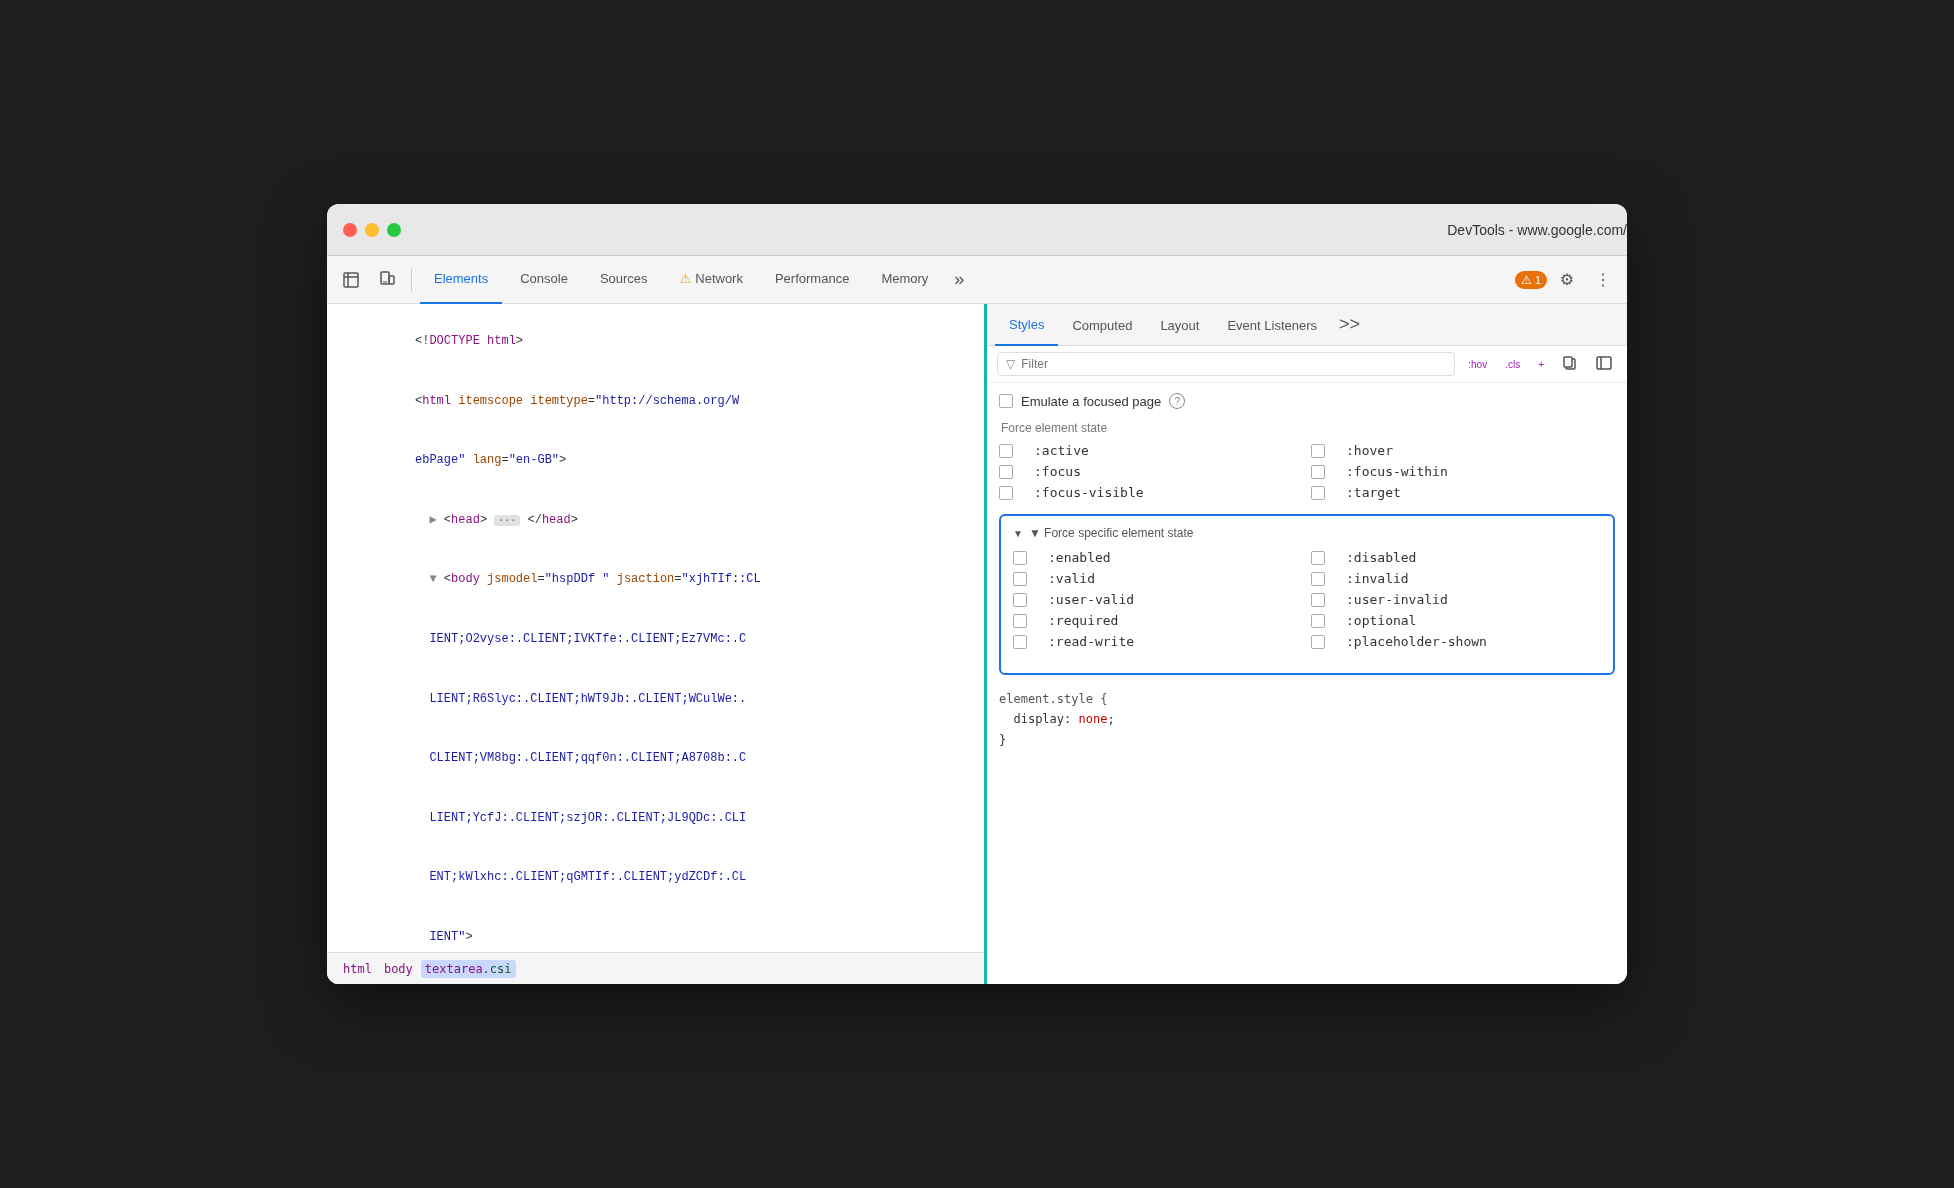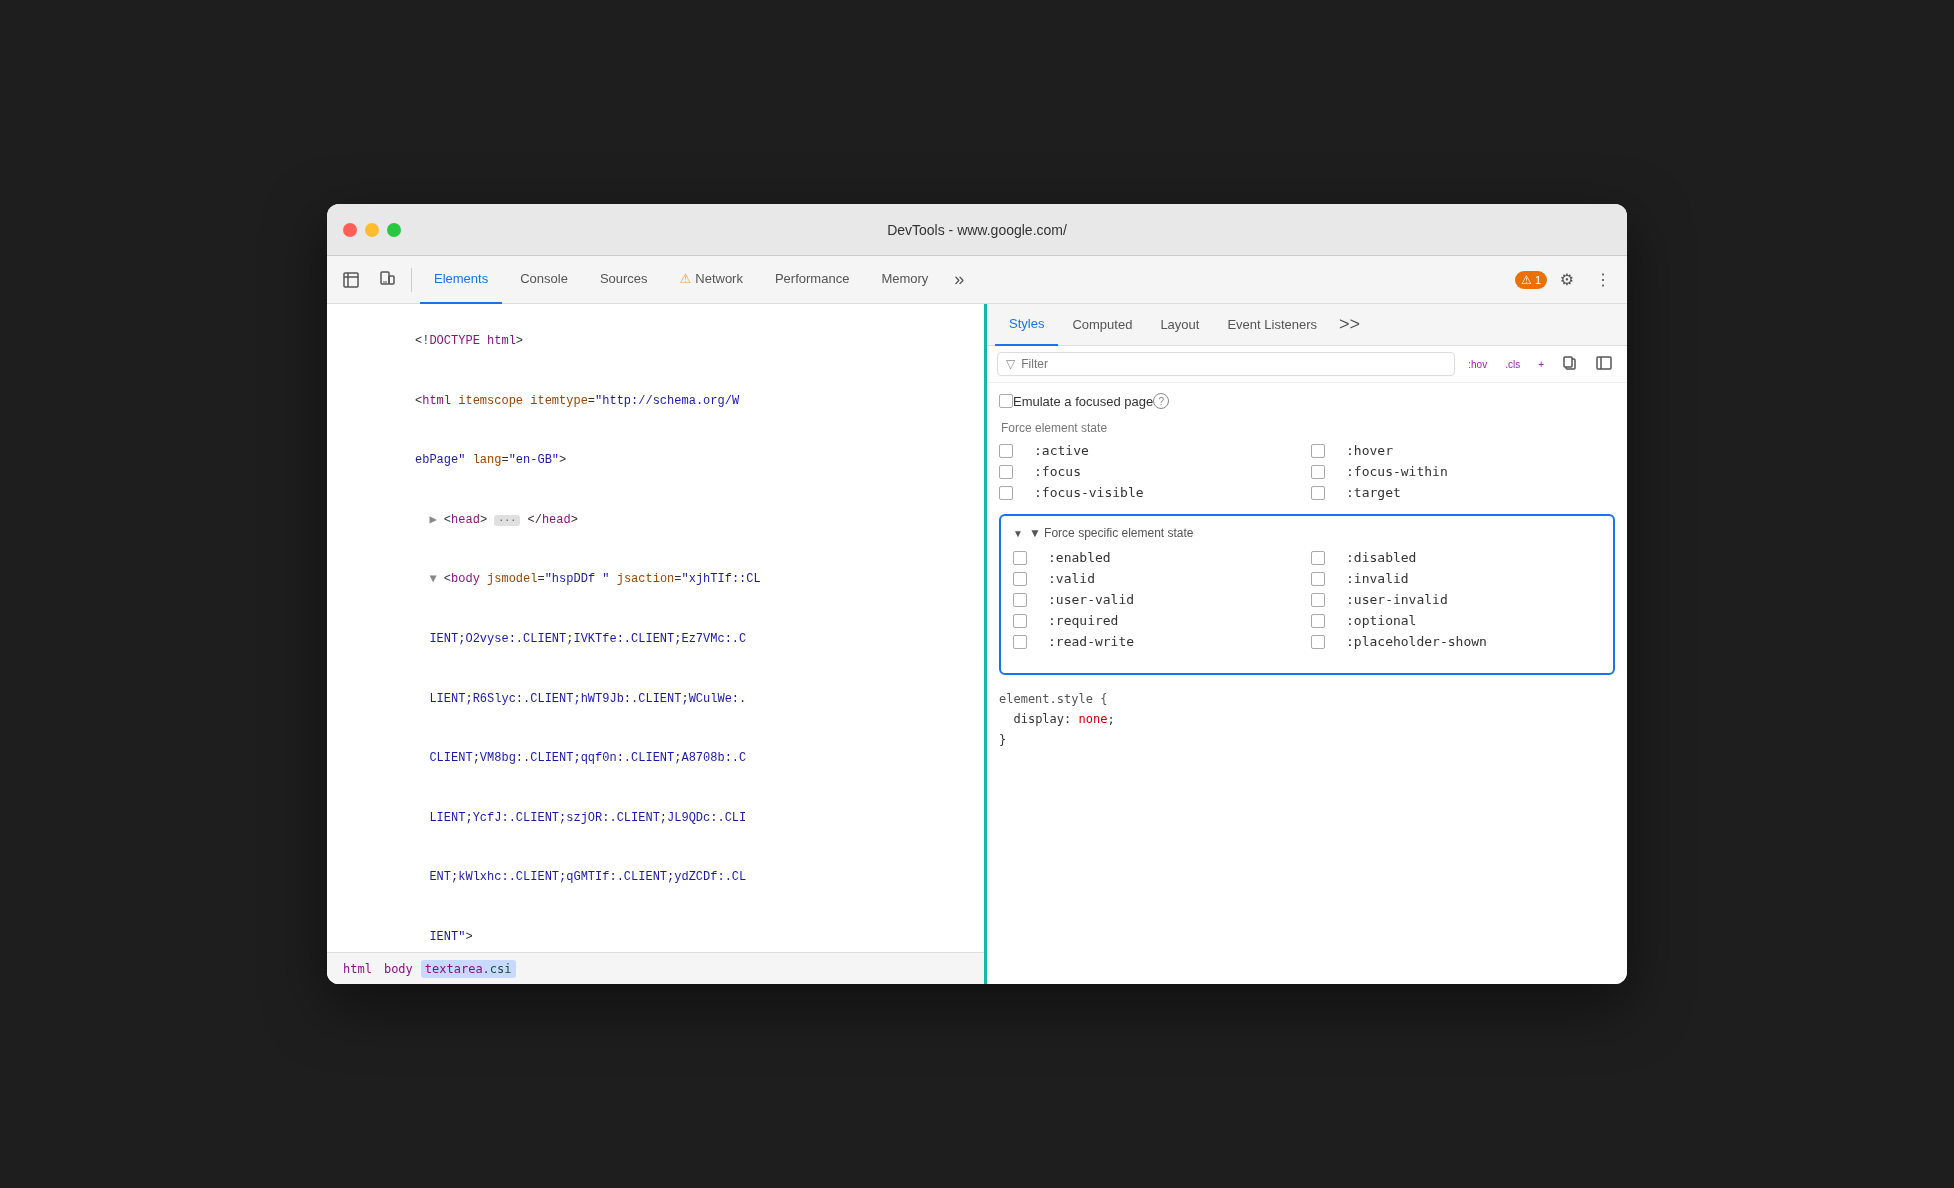--- a/index.html
+++ b/index.html
@@ -24,7 +24,7 @@
       height: 52px;
       display: flex;
       align-items: center;
-      justify-content: center;
+      justify-content: flex-end;
       position: relative;
       border-bottom: 1px solid #ccc;
     }

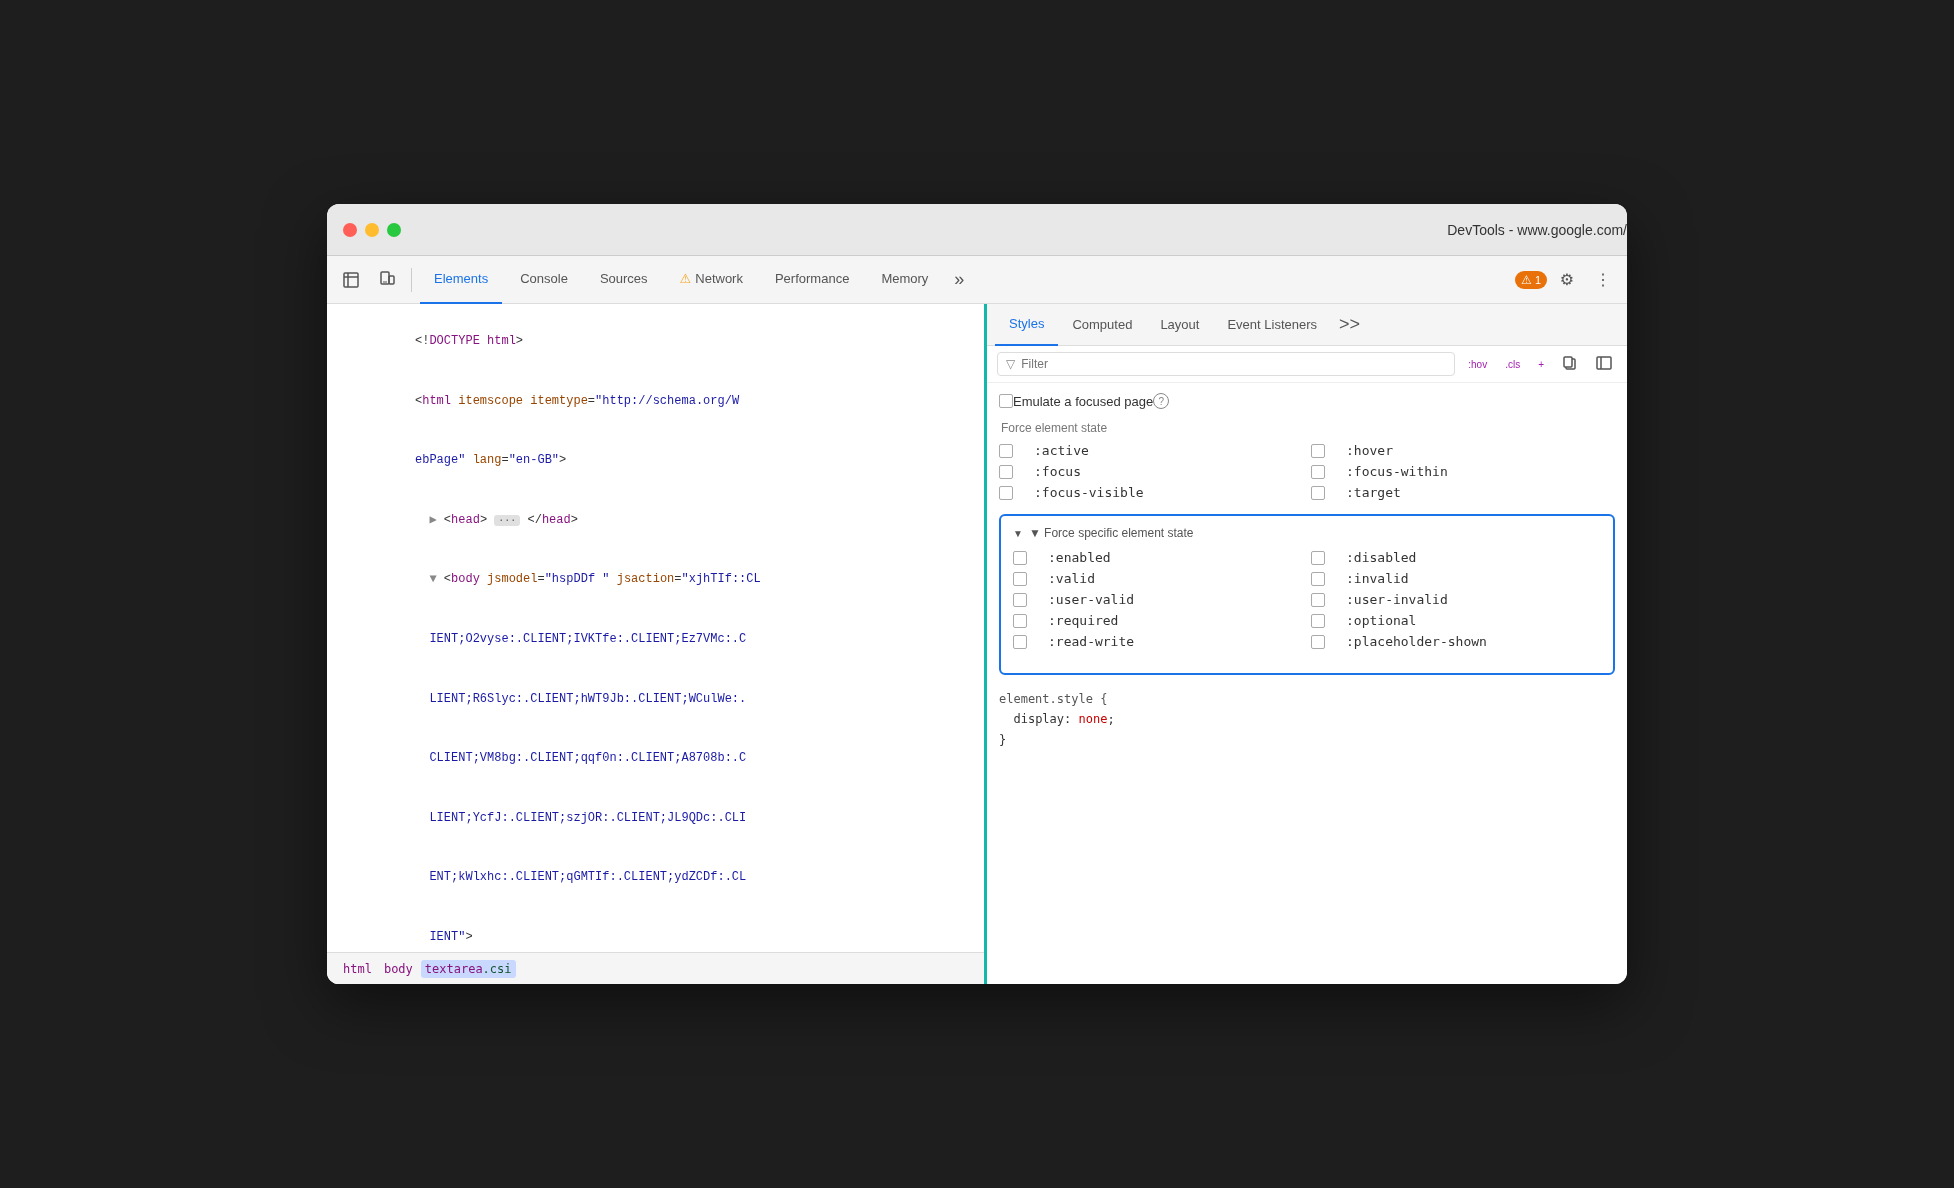--- a/index.html
+++ b/index.html
@@ -196,7 +196,6 @@
       display: flex;
       border-bottom: 1px solid #ddd;
       background: #f5f5f5;
-      align-items: center;
       height: 42px;
       padding: 0 8px;
     }

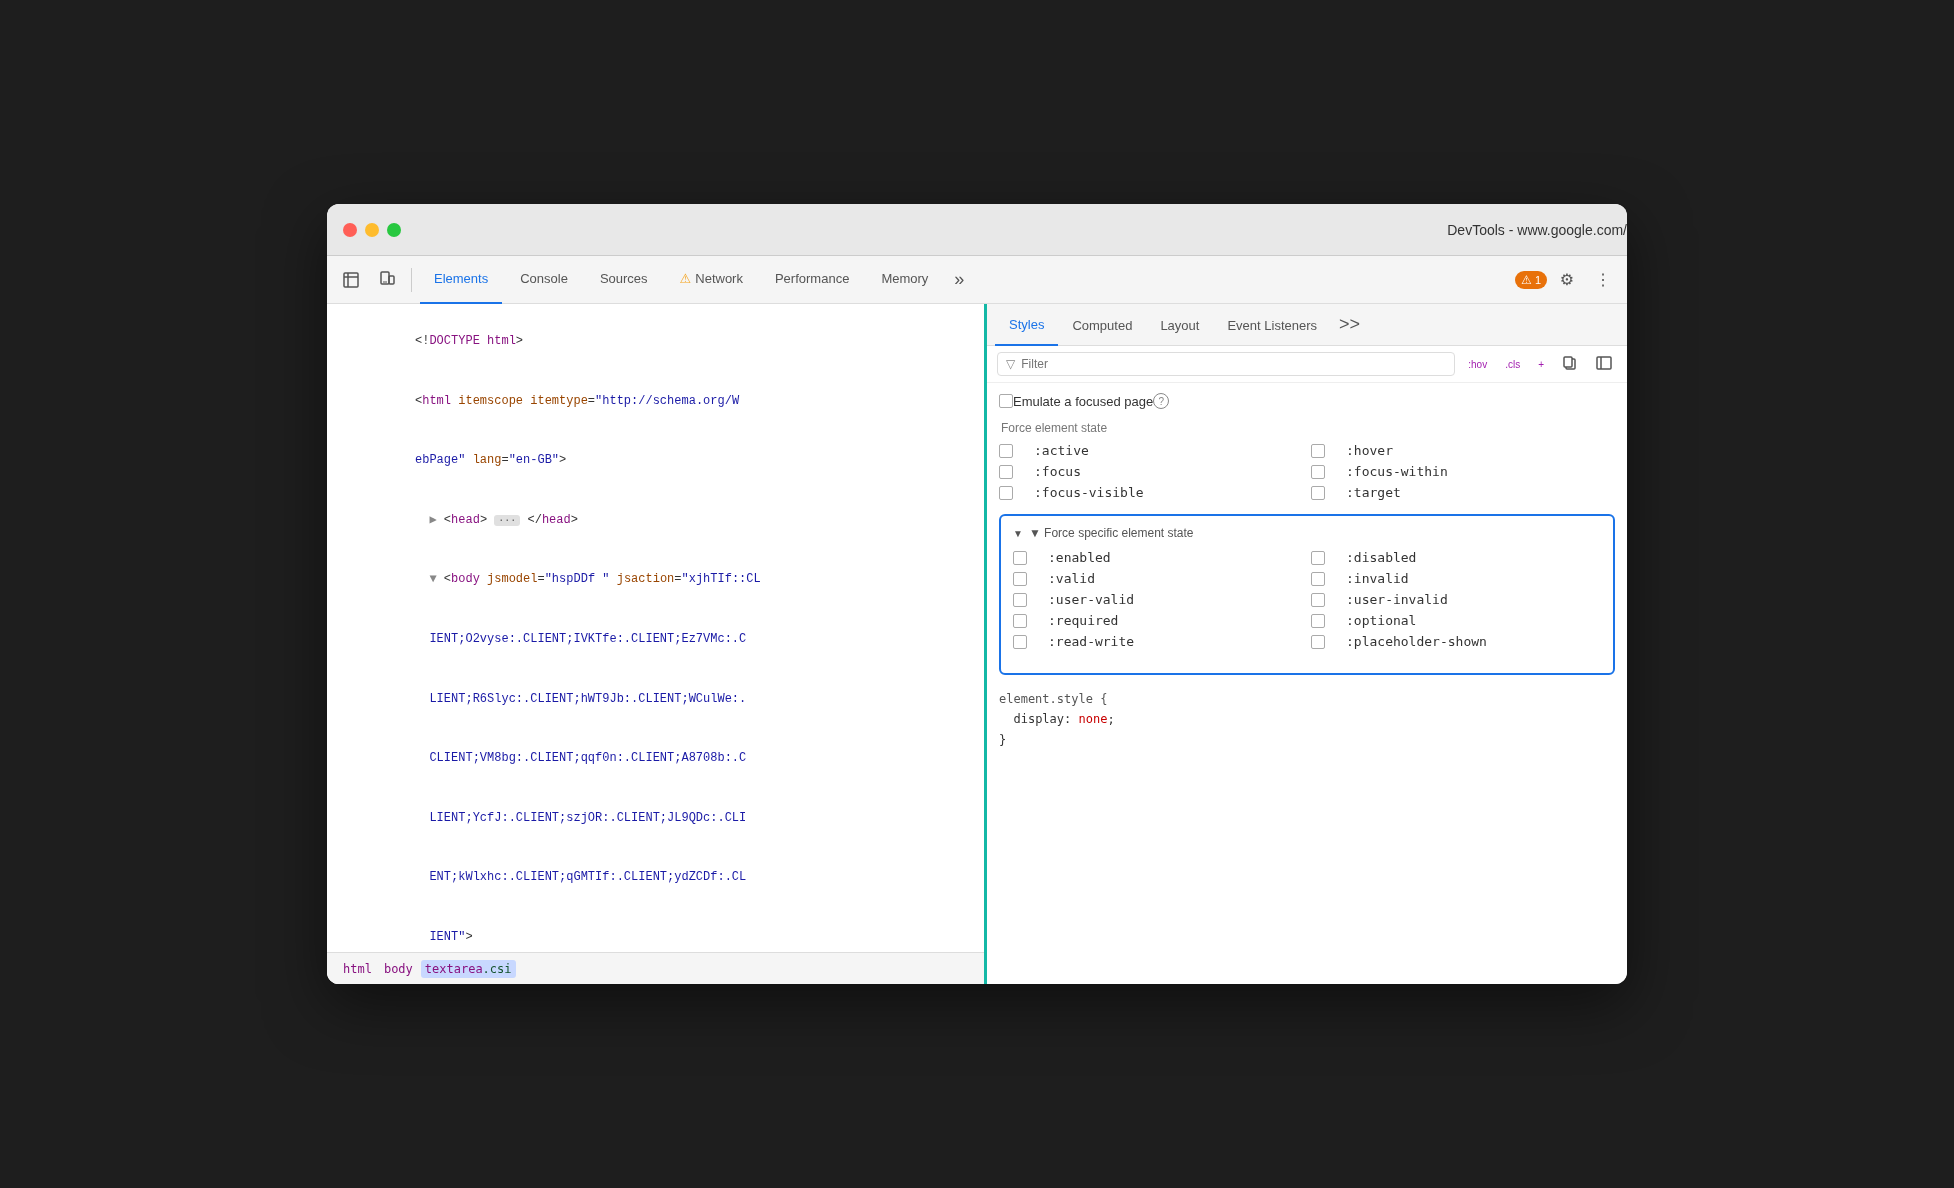--- a/index.html
+++ b/index.html
@@ -259,6 +259,7 @@
     .emulate-row {
       display: flex;
       align-items: center;
+      gap: 8px;
       margin-bottom: 12px;
       font-size: 13px;
       color: #333;

